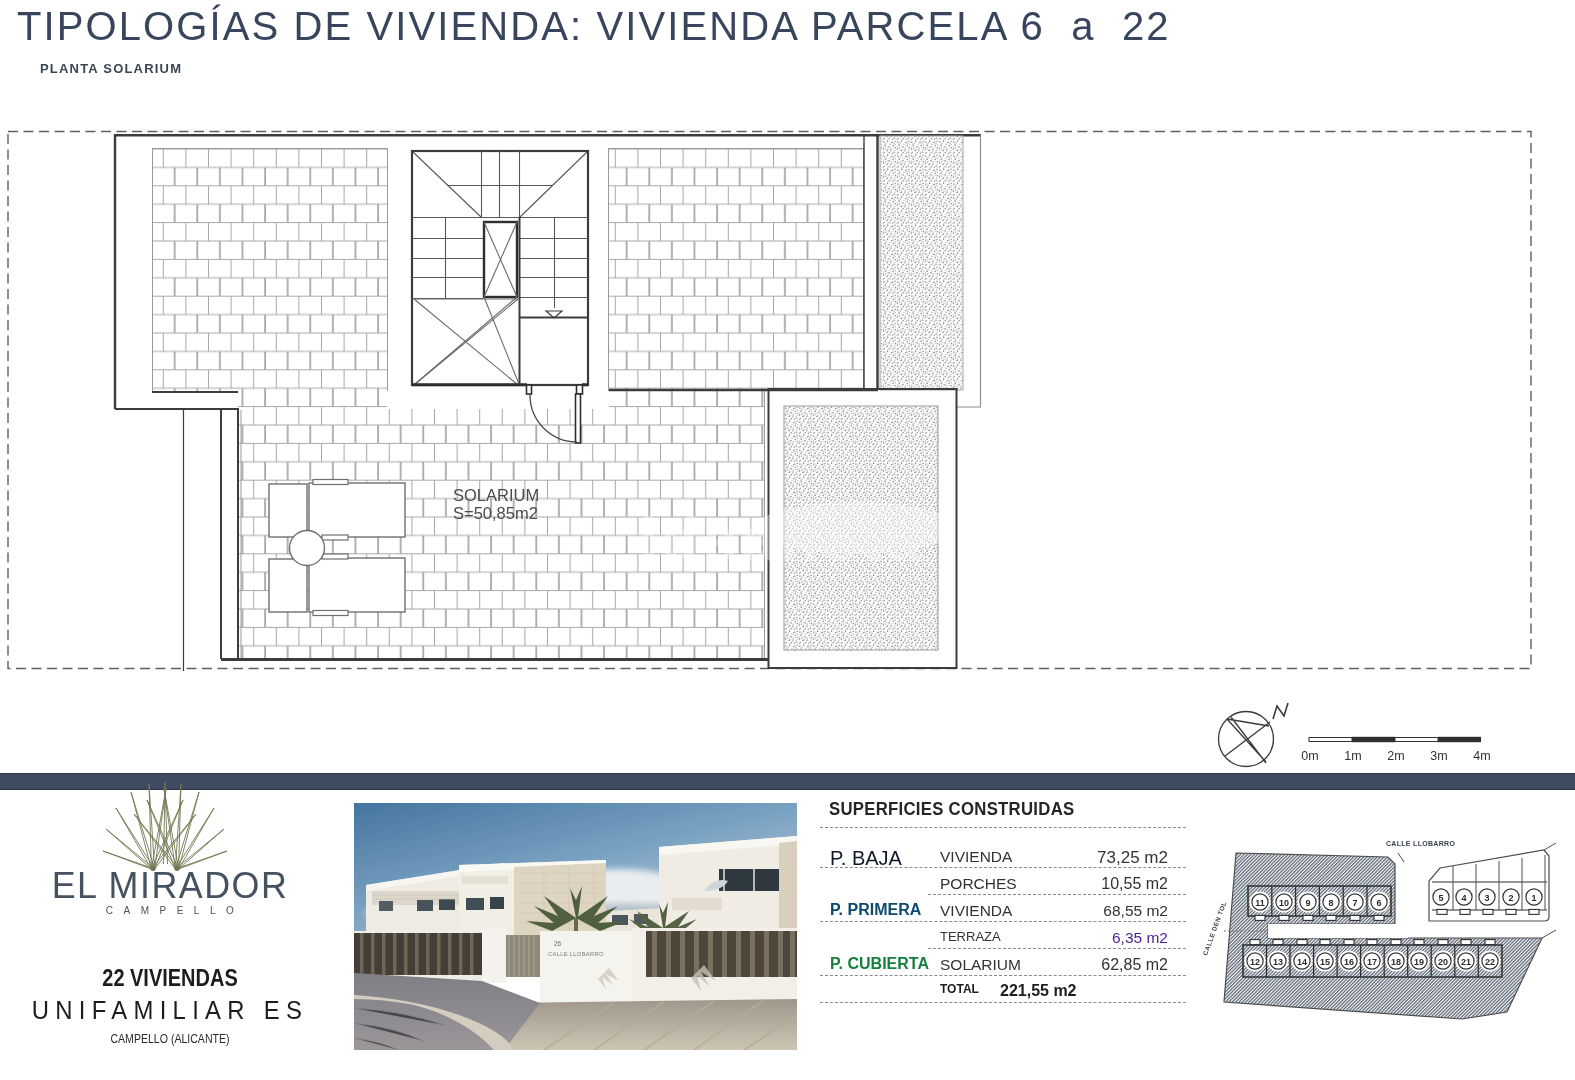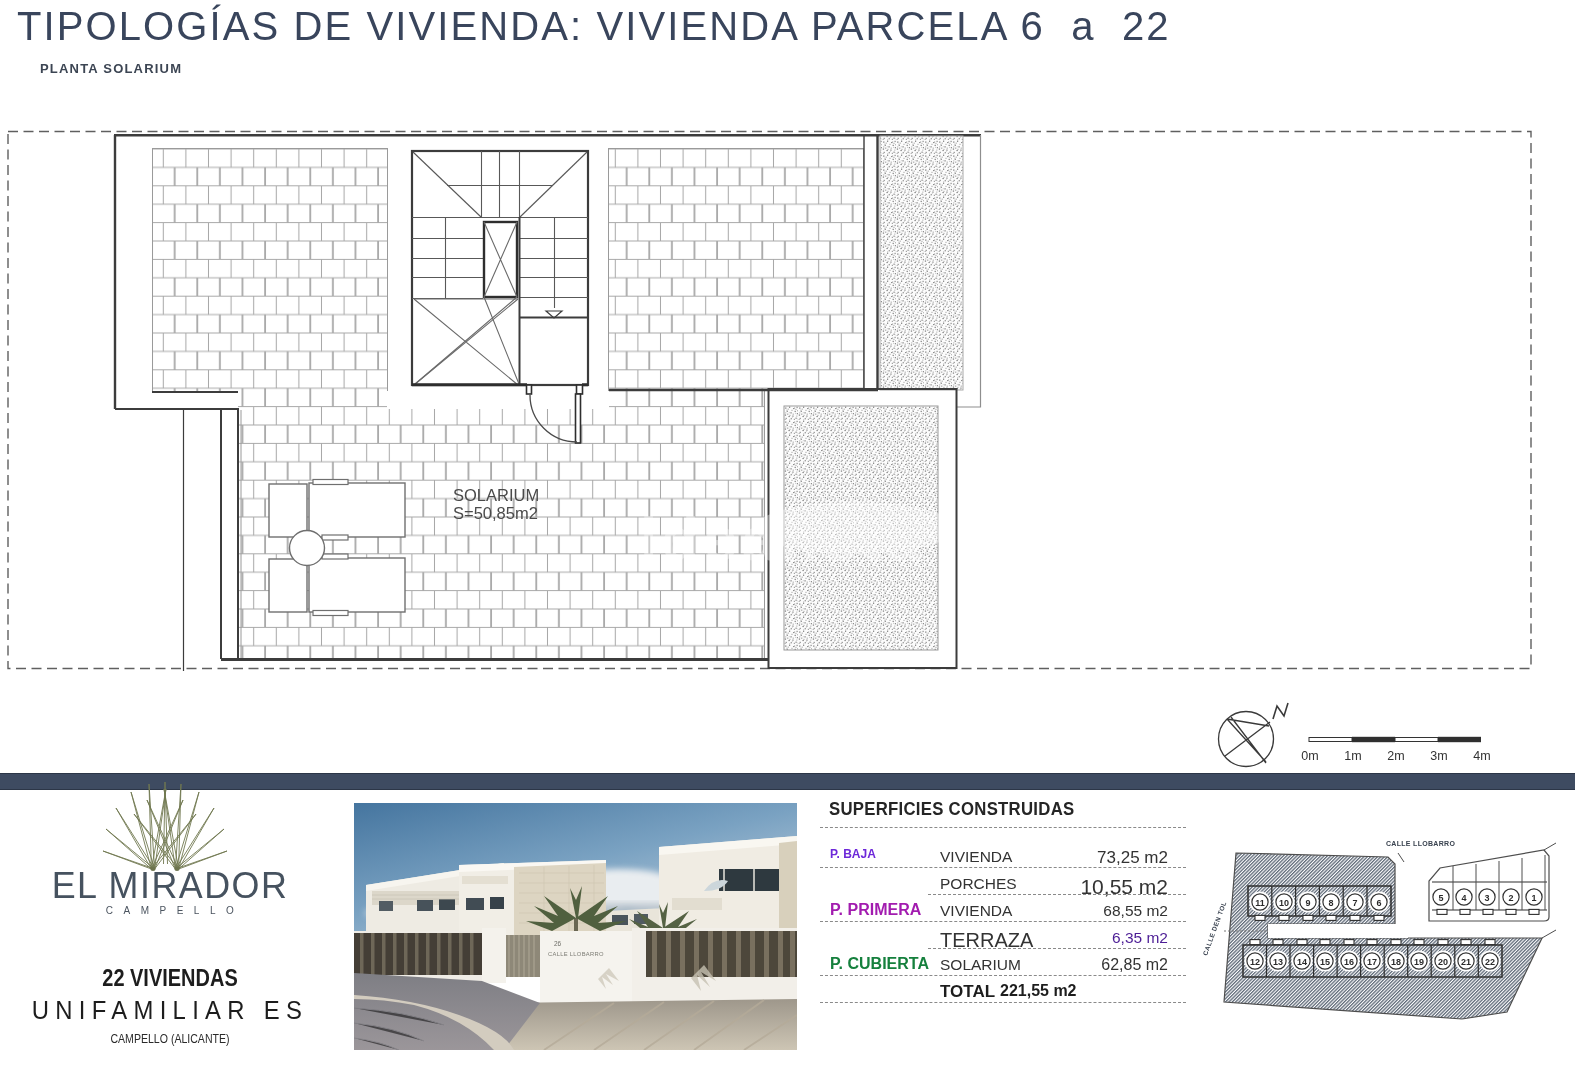--- a/index.html
+++ b/index.html
@@ -388,7 +388,7 @@
 <div class="abs" style="left:820px;top:975px;width:366px;border-top:1.5px dashed #8a8a8a;"></div>
 <div class="abs" style="left:820px;top:1002px;width:366px;border-top:1.5px dashed #8a8a8a;"></div>
 
-<div class="abs" style="left:830px;top:847px;font-size:12px;font-weight:bold;color:#6d28d9;">P. BAJA</div>
+<div class="abs" style="left:830px;top:847px;font-size:20px;font-weight:normal;color:#0f172a;">P. BAJA</div>
 <div class="abs" style="left:940px;top:848px;font-size:15.5px;color:#333;">VIVIENDA</div>
 <div class="abs" style="left:1000px;top:848px;width:168px;text-align:right;font-size:17px;color:#333;">73,25 m2</div>
 

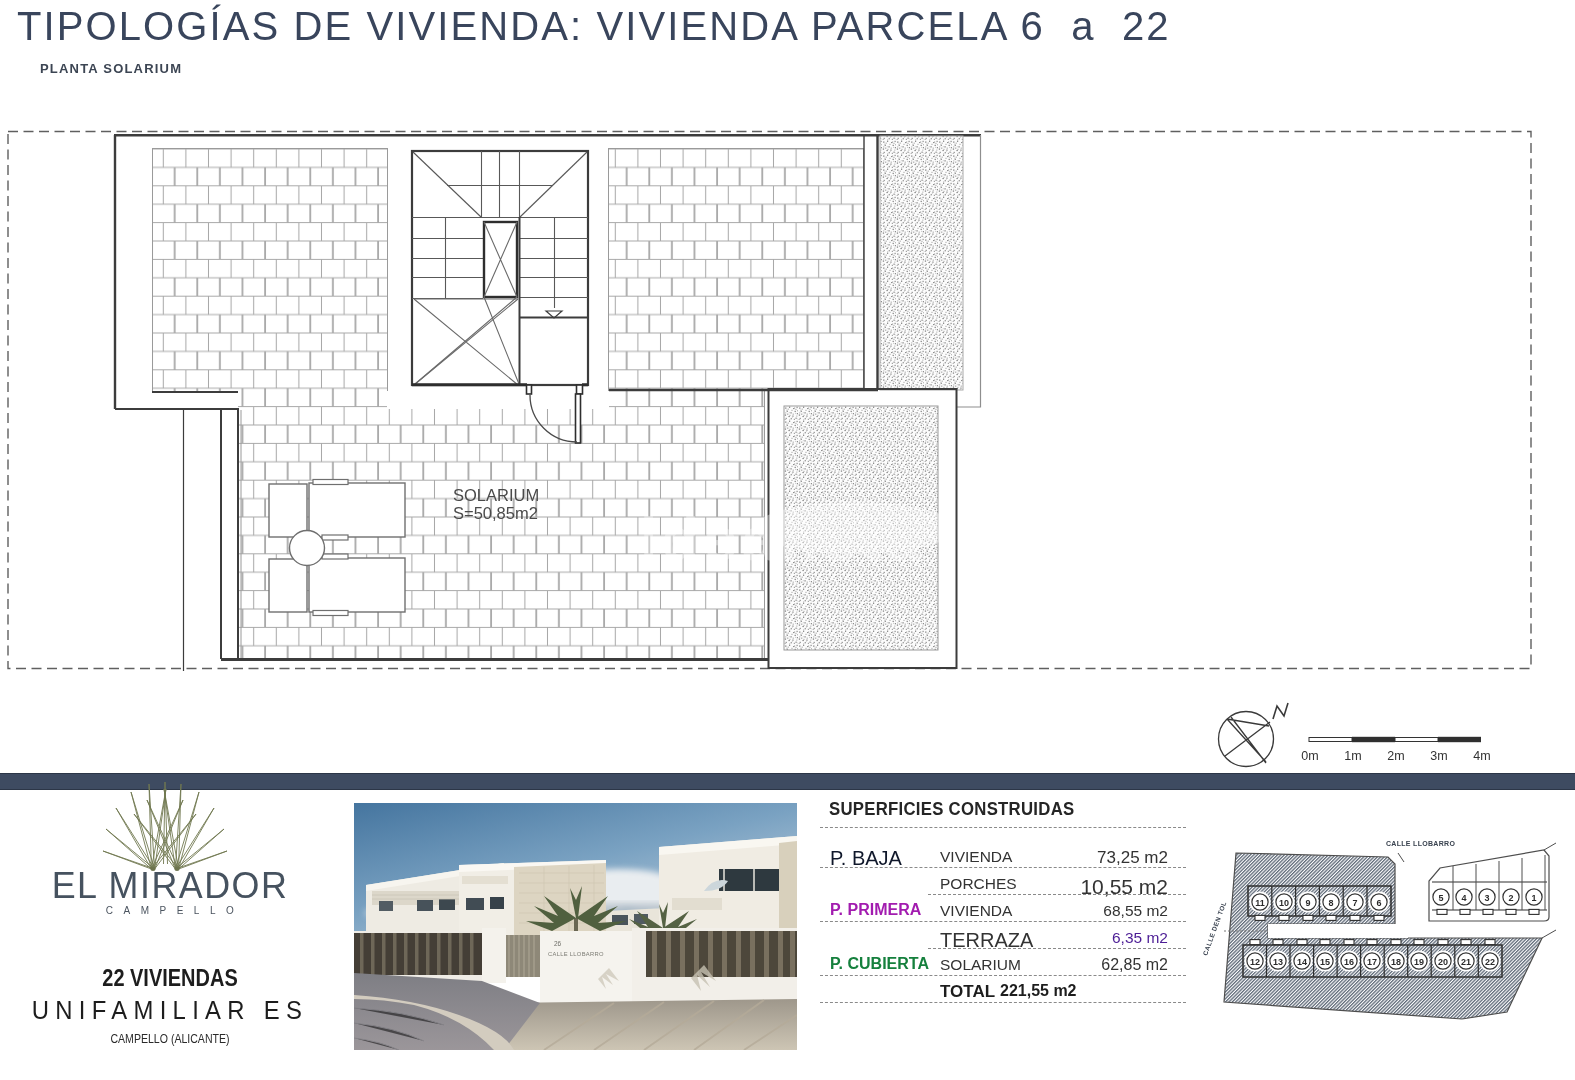--- a/index.html
+++ b/index.html
@@ -393,7 +393,7 @@
 <div class="abs" style="left:1000px;top:848px;width:168px;text-align:right;font-size:17px;color:#333;">73,25 m2</div>
 
 <div class="abs" style="left:940px;top:875px;font-size:15.5px;color:#333;">PORCHES</div>
-<div class="abs" style="left:1000px;top:875px;width:168px;text-align:right;font-size:21px;color:#333;">10,55 m2</div>
+<div class="abs" style="left:1000px;top:875px;width:168px;text-align:right;font-size:16px;color:#333;">10,55 m2</div>
 
 <div class="abs" style="left:830px;top:901px;font-size:16px;font-weight:bold;color:#a21caf;">P. PRIMERA</div>
 <div class="abs" style="left:940px;top:902px;font-size:15.5px;color:#333;">VIVIENDA</div>

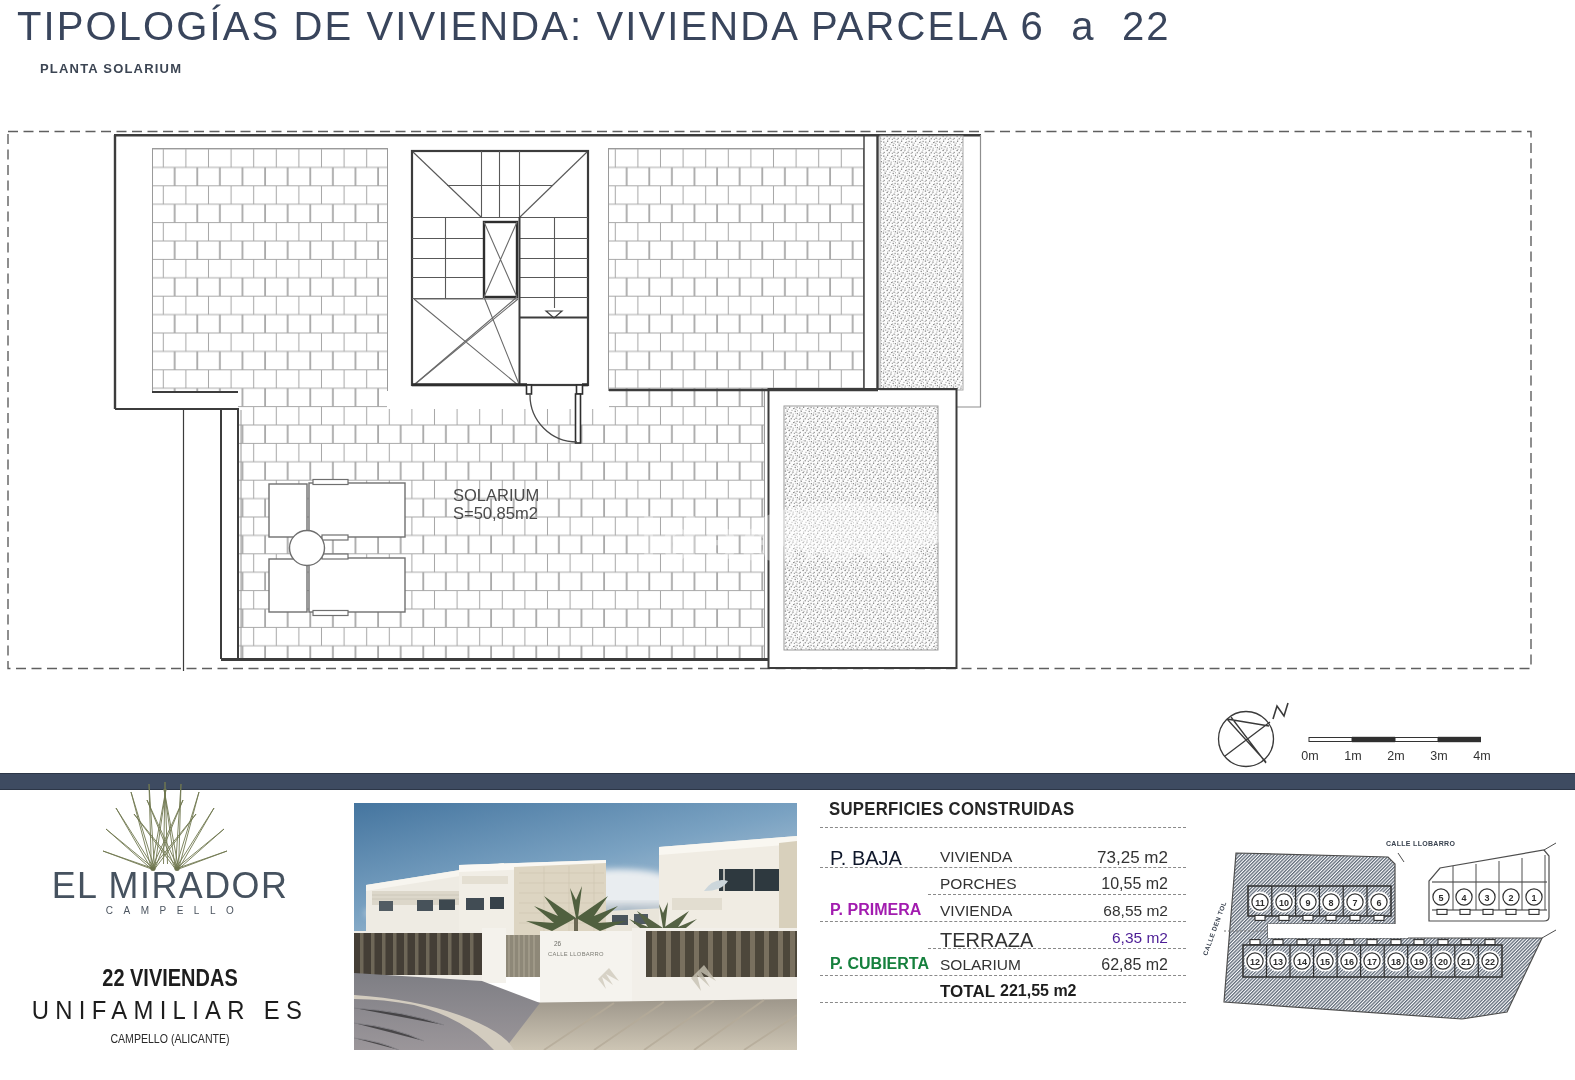--- a/index.html
+++ b/index.html
@@ -395,7 +395,7 @@
 <div class="abs" style="left:940px;top:875px;font-size:15.5px;color:#333;">PORCHES</div>
 <div class="abs" style="left:1000px;top:875px;width:168px;text-align:right;font-size:16px;color:#333;">10,55 m2</div>
 
-<div class="abs" style="left:830px;top:901px;font-size:16px;font-weight:bold;color:#a21caf;">P. PRIMERA</div>
+<div class="abs" style="left:830px;top:901px;font-size:16px;font-weight:bold;color:#0c4a6e;">P. PRIMERA</div>
 <div class="abs" style="left:940px;top:902px;font-size:15.5px;color:#333;">VIVIENDA</div>
 <div class="abs" style="left:1000px;top:902px;width:168px;text-align:right;font-size:15.5px;color:#333;">68,55 m2</div>
 

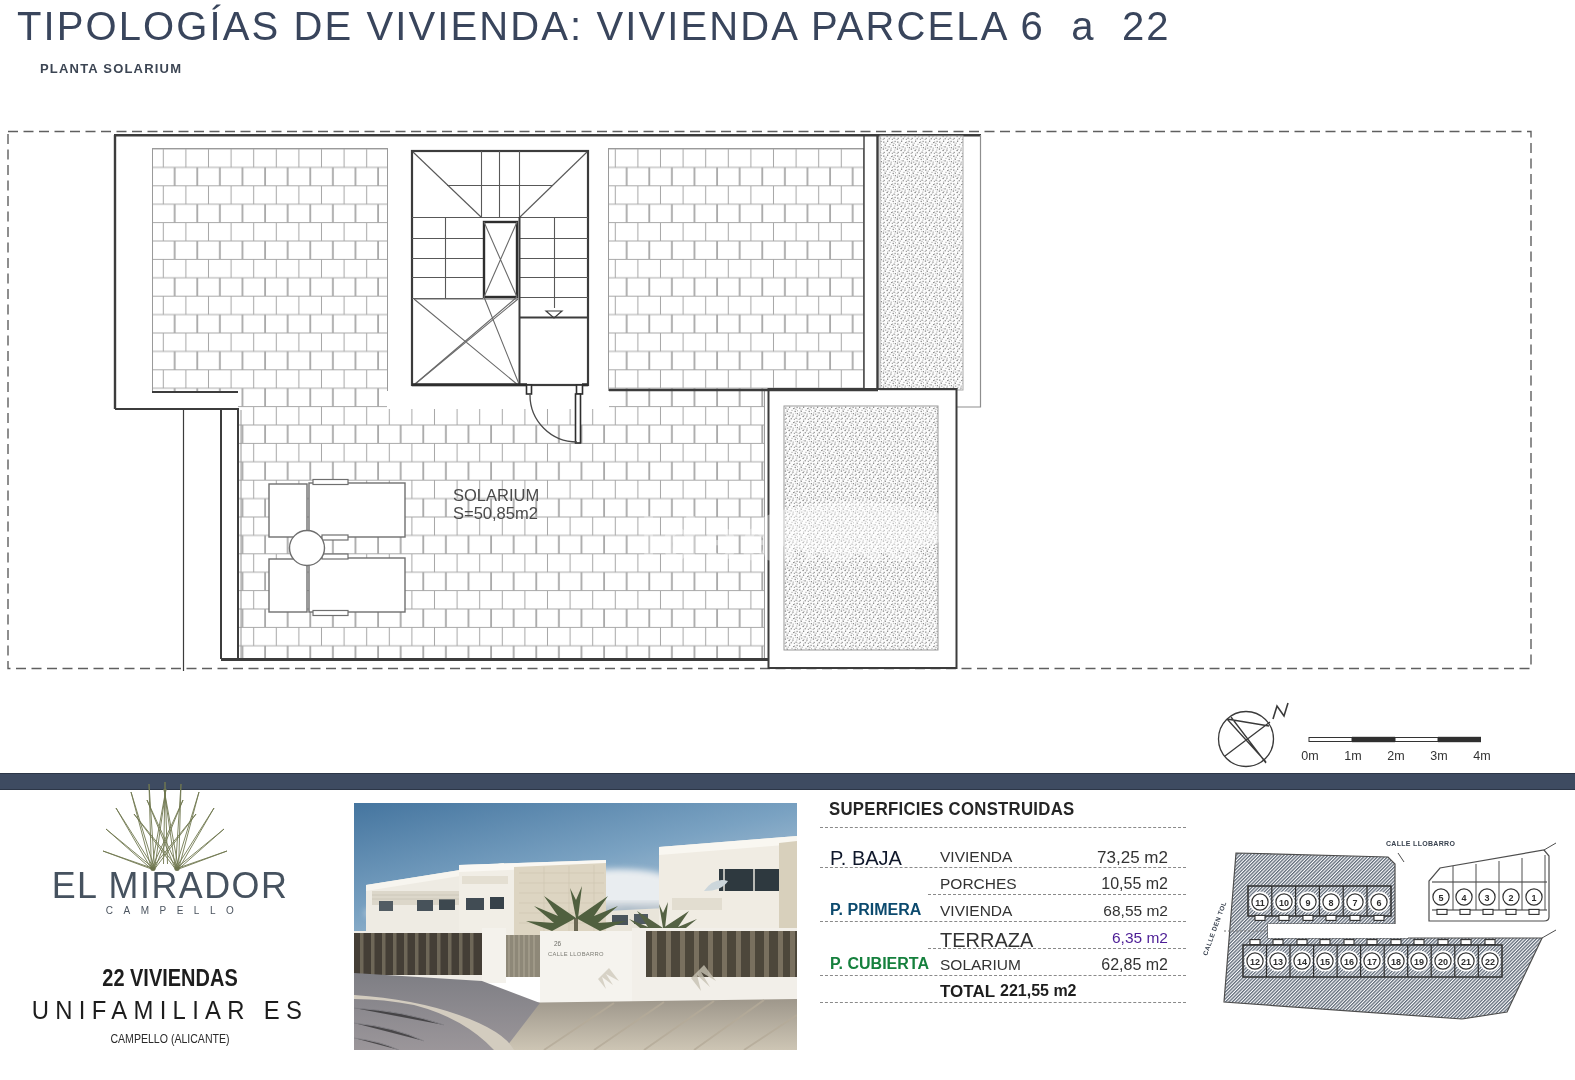--- a/index.html
+++ b/index.html
@@ -399,7 +399,7 @@
 <div class="abs" style="left:940px;top:902px;font-size:15.5px;color:#333;">VIVIENDA</div>
 <div class="abs" style="left:1000px;top:902px;width:168px;text-align:right;font-size:15.5px;color:#333;">68,55 m2</div>
 
-<div class="abs" style="left:940px;top:929px;font-size:20px;color:#333;">TERRAZA</div>
+<div class="abs" style="left:940px;top:929px;font-size:13px;color:#333;">TERRAZA</div>
 <div class="abs" style="left:1000px;top:929px;width:168px;text-align:right;font-size:15.5px;color:#4c1d95;">6,35 m2</div>
 
 <div class="abs" style="left:830px;top:955px;font-size:16px;font-weight:bold;color:#15803d;">P. CUBIERTA</div>

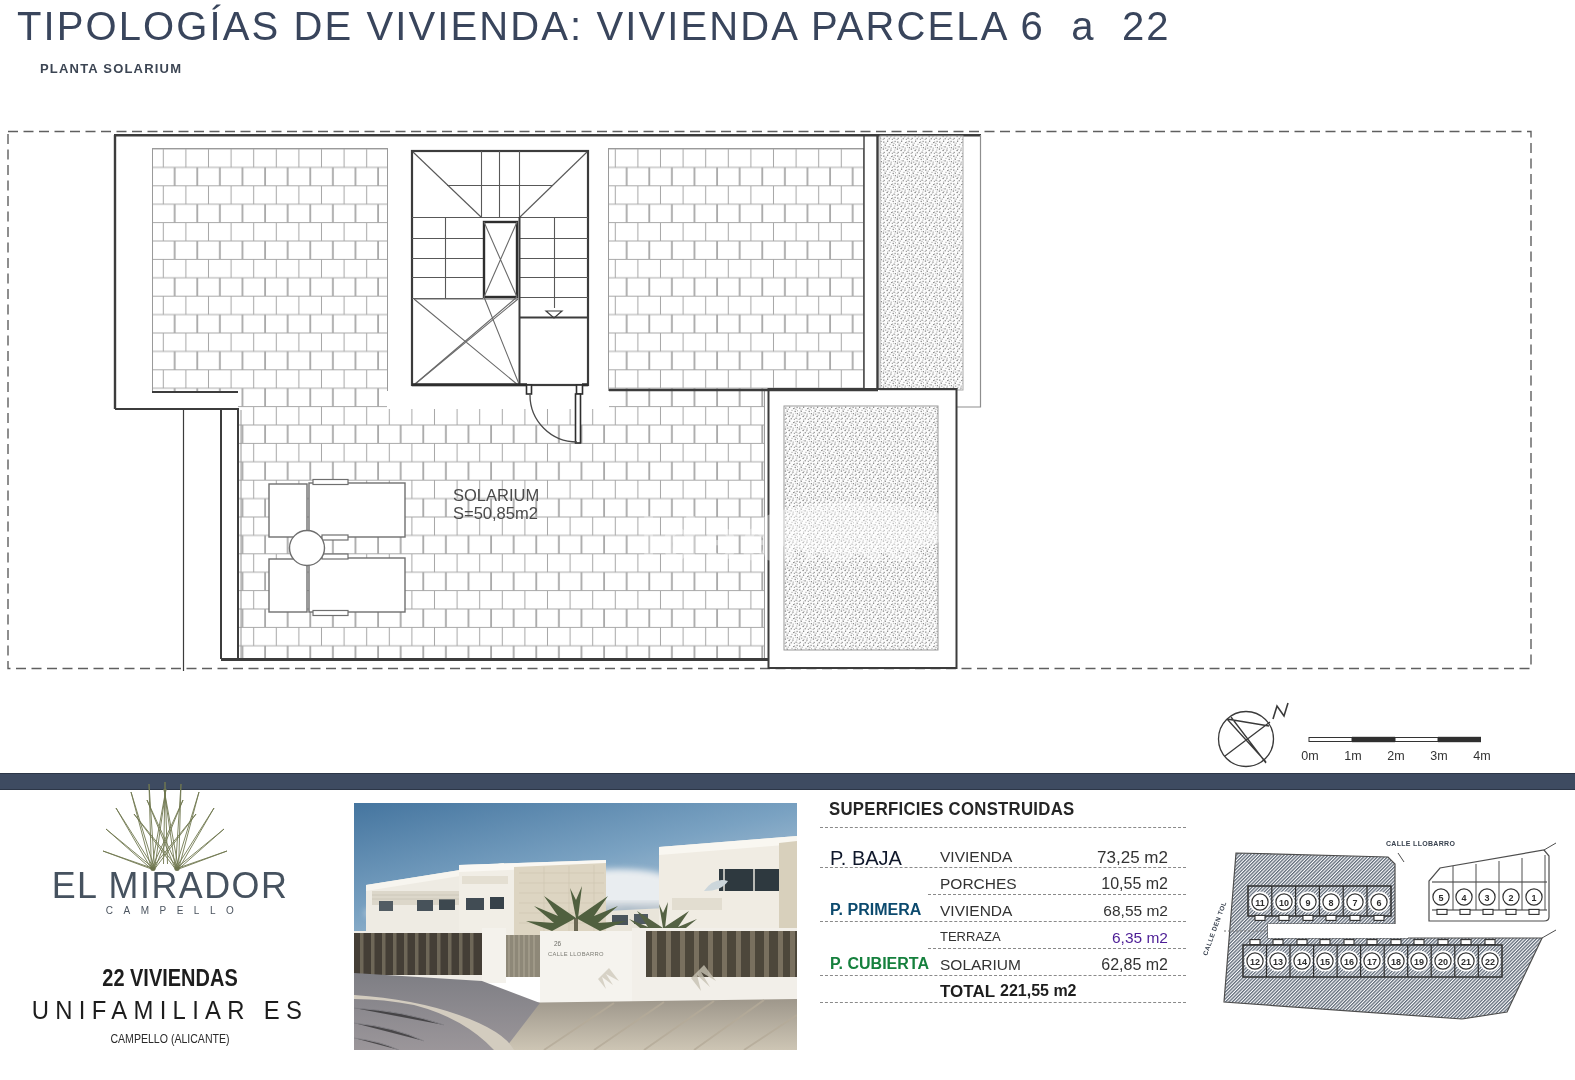--- a/index.html
+++ b/index.html
@@ -406,7 +406,7 @@
 <div class="abs" style="left:940px;top:956px;font-size:15.5px;color:#333;">SOLARIUM</div>
 <div class="abs" style="left:1000px;top:956px;width:168px;text-align:right;font-size:16px;color:#333;">62,85 m2</div>
 
-<div class="abs" style="left:940px;top:982px;font-size:17px;font-weight:bold;color:#1d1d1d;">TOTAL</div>
+<div class="abs" style="left:940px;top:982px;font-size:12px;font-weight:bold;color:#1d1d1d;">TOTAL</div>
 <div class="abs" style="left:1000px;top:982px;width:168px;text-align:left;font-size:16px;font-weight:bold;color:#1d1d1d;">221,55 m2</div>
 
 <svg class="abs" style="left:1190px;top:833px;" width="385" height="200" viewBox="1190 833 385 200">

